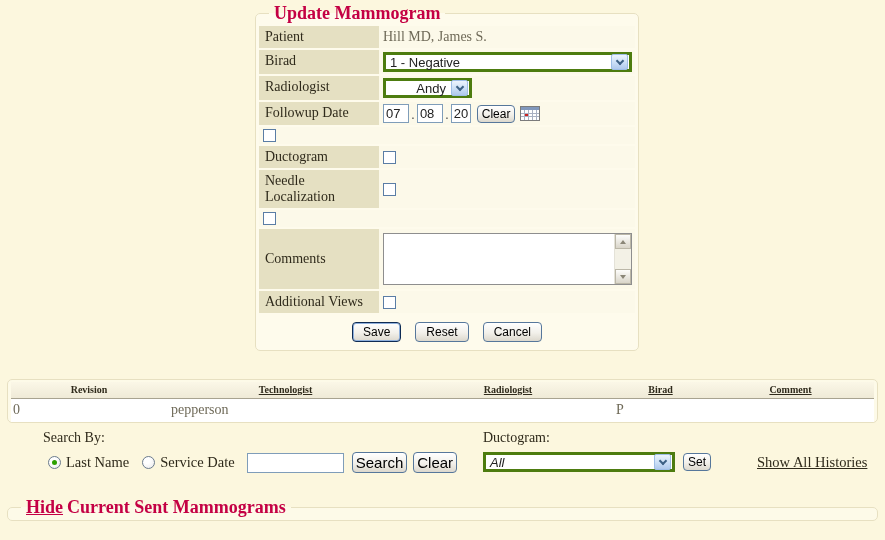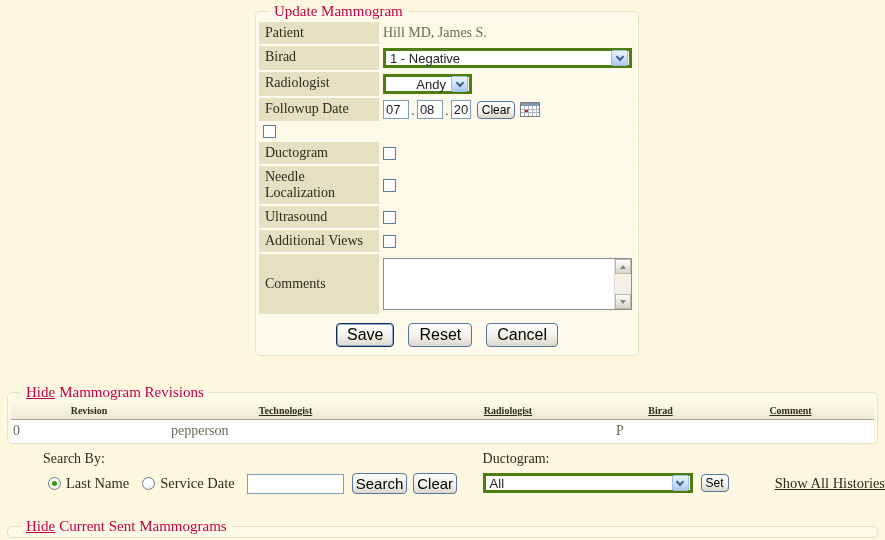--- a/index.html
+++ b/index.html
@@ -15,7 +15,7 @@
     background:#FEFBEC; margin:0; padding:2px 3px 3px 3px;
   }
   legend {
-    font-weight:normal; font-size:15px; color:#C40044;
+    font-weight:bold; font-size:18px; color:#C40044;
     padding:0 5px; margin-left:10px; white-space:nowrap;
   }
   legend .hide-link { color:#C40044; text-decoration:underline; cursor:pointer; margin-right:4px; }

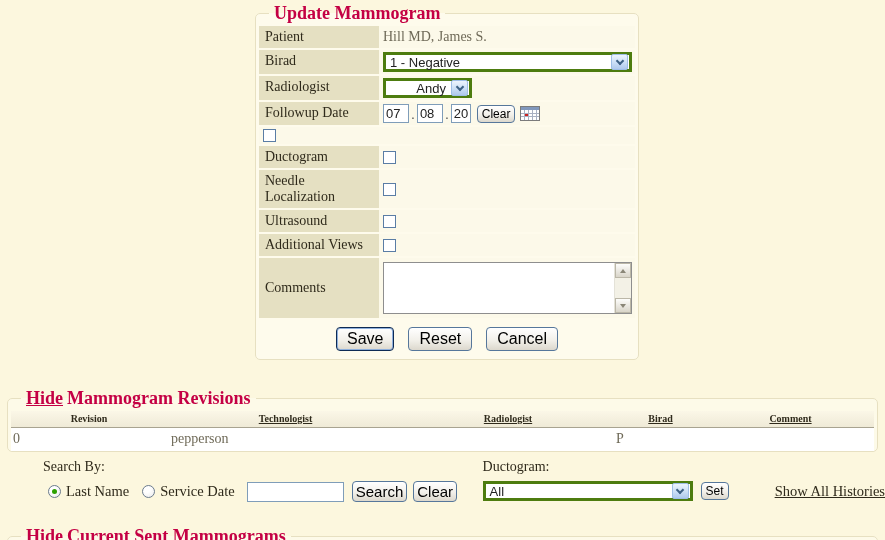--- a/index.html
+++ b/index.html
@@ -194,7 +194,6 @@
   </div>
 
   <div class="frow">
-    <div class="flabel">Ultrasound</div>
     <div class="fvalue">
         <span class="cb"></span>
       </div>

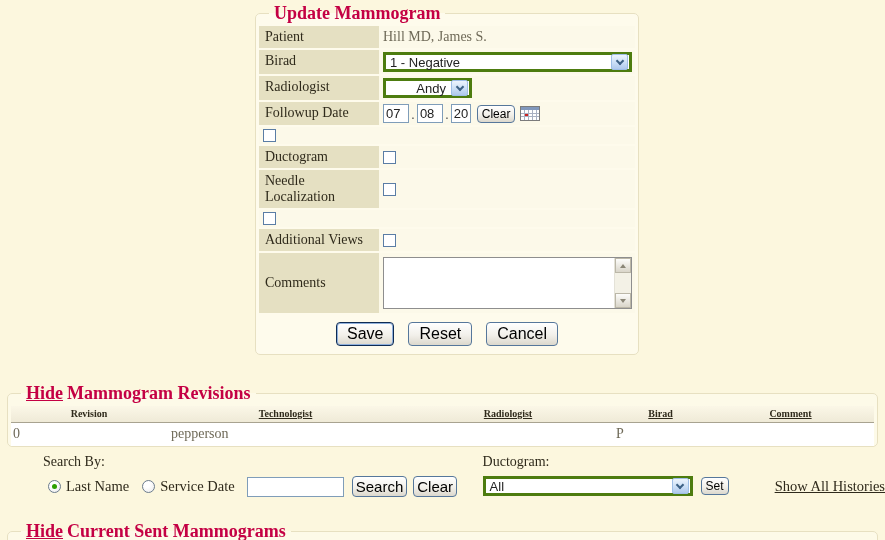--- a/index.html
+++ b/index.html
@@ -200,13 +200,6 @@
   </div>
 
   <div class="frow">
-    <div class="flabel">Additional Views</div>
-    <div class="fvalue">
-        <span class="cb"></span>
-      </div>
-  </div>
-
-  <div class="frow">
     <div class="flabel" style="display:flex;align-items:center;">Comments</div>
     <div class="fvalue">
       <div class="ta-box">
@@ -221,6 +214,13 @@
         </div>
       </div>
     </div>
+  </div>
+
+  <div class="frow">
+    <div class="flabel">Additional Views</div>
+    <div class="fvalue">
+        <span class="cb"></span>
+      </div>
   </div>
 
   <div class="btn-row">

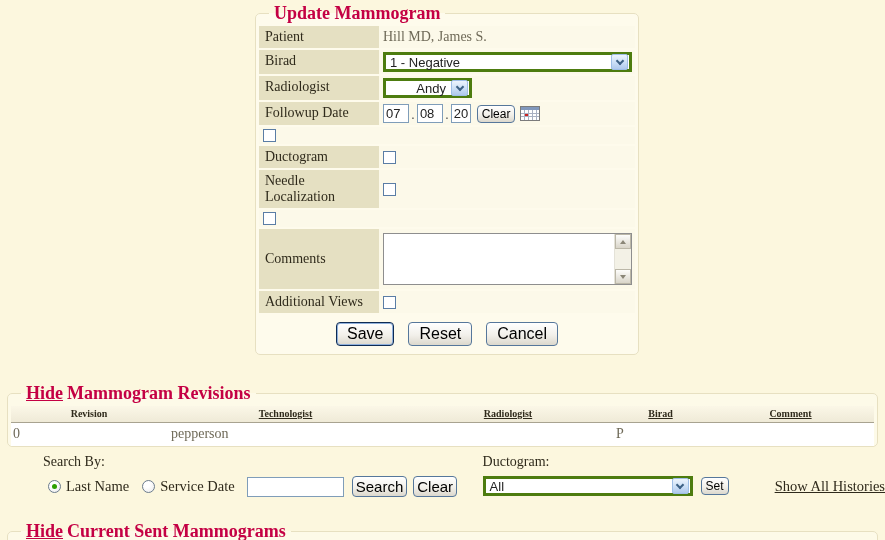--- a/index.html
+++ b/index.html
@@ -73,7 +73,7 @@
   .tri-up { width:0; height:0; border-left:3px solid transparent; border-right:3px solid transparent; border-bottom:4px solid #8A8677; }
   .tri-down { width:0; height:0; border-left:3px solid transparent; border-right:3px solid transparent; border-top:4px solid #8A8677; }
   .btn-row { text-align:center; padding:7px 0 5px 0; }
-  .btn-row .xp-btn { margin:0 5px; font-size:16px; padding:2px 10px; }
+  .btn-row .xp-btn { margin:0 5px; font-size:12px; padding:2px 10px; }
 
   
   .wide-fieldset { margin:28px 7px 0 7px; padding:2px 3px 0 3px; background:#FDFAE8; }

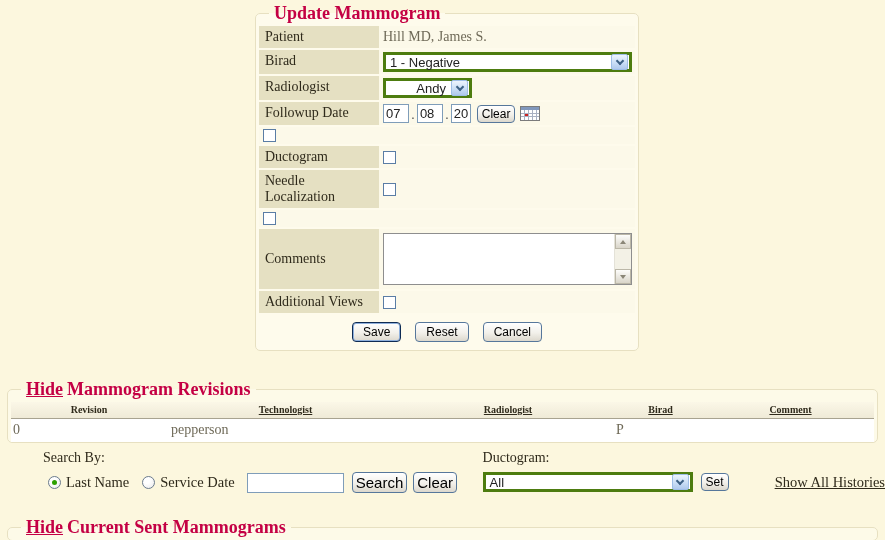--- a/index.html
+++ b/index.html
@@ -231,9 +231,6 @@
 </fieldset>
 
 <fieldset class="wide-fieldset">
-  <legend>
-    <span class="hide-link">Hide</span><span>Mammogram Revisions</span>
-  </legend>
   <table>
     <colgroup>
         <col style="width:158px">

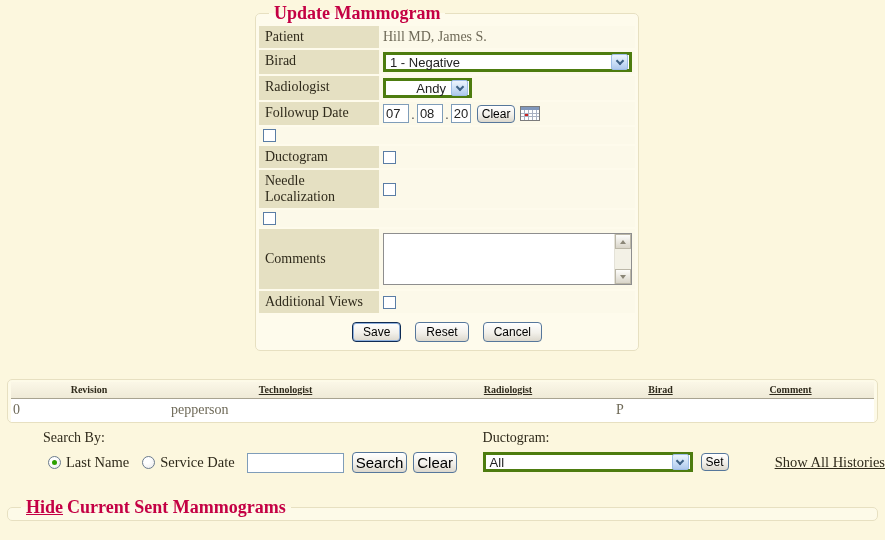--- a/index.html
+++ b/index.html
@@ -109,7 +109,7 @@
   .search-controls .xp-btn { margin-left:8px; }
   .search-right { flex:1; }
   .loc-row { display:flex; align-items:center; margin-top:6px; }
-  .loc-select { width:210px; }
+  .loc-select { width:192px;font-style:italic; }
   .loc-row .xp-btn { margin-left:8px; }
   .show-all {
     margin-left:46px; font-size:14.5px; color:#2F2A1B;

